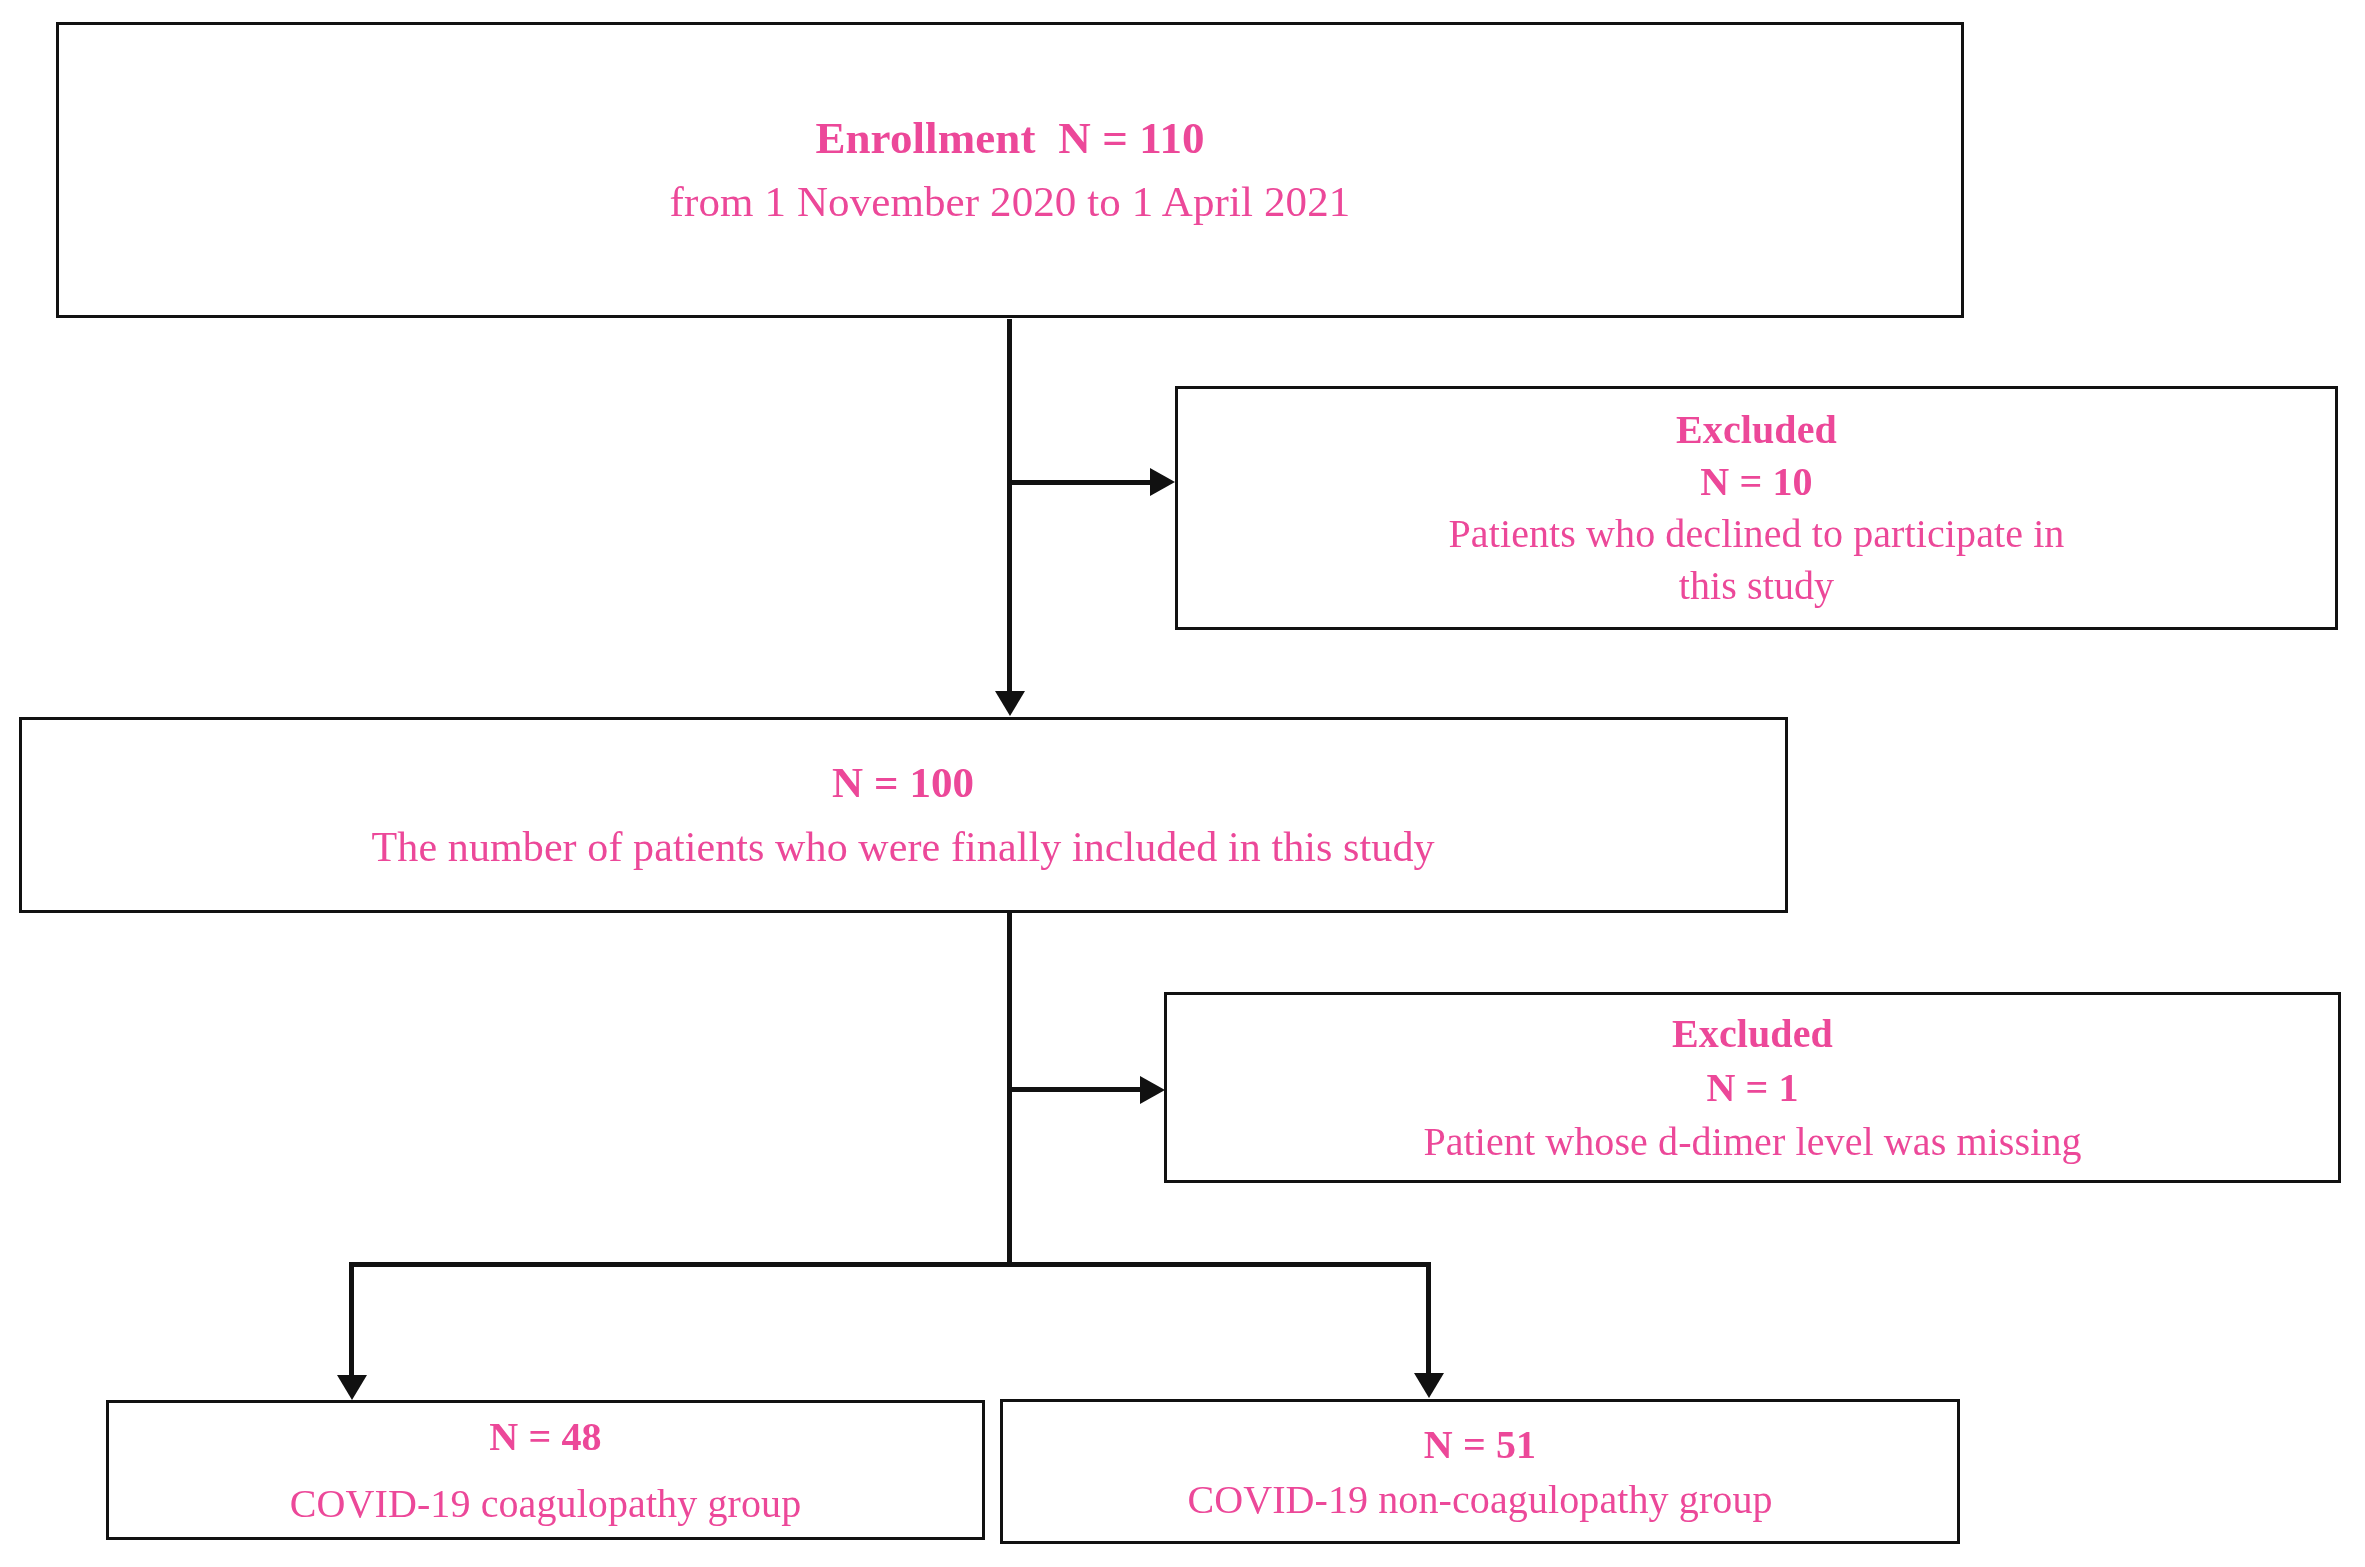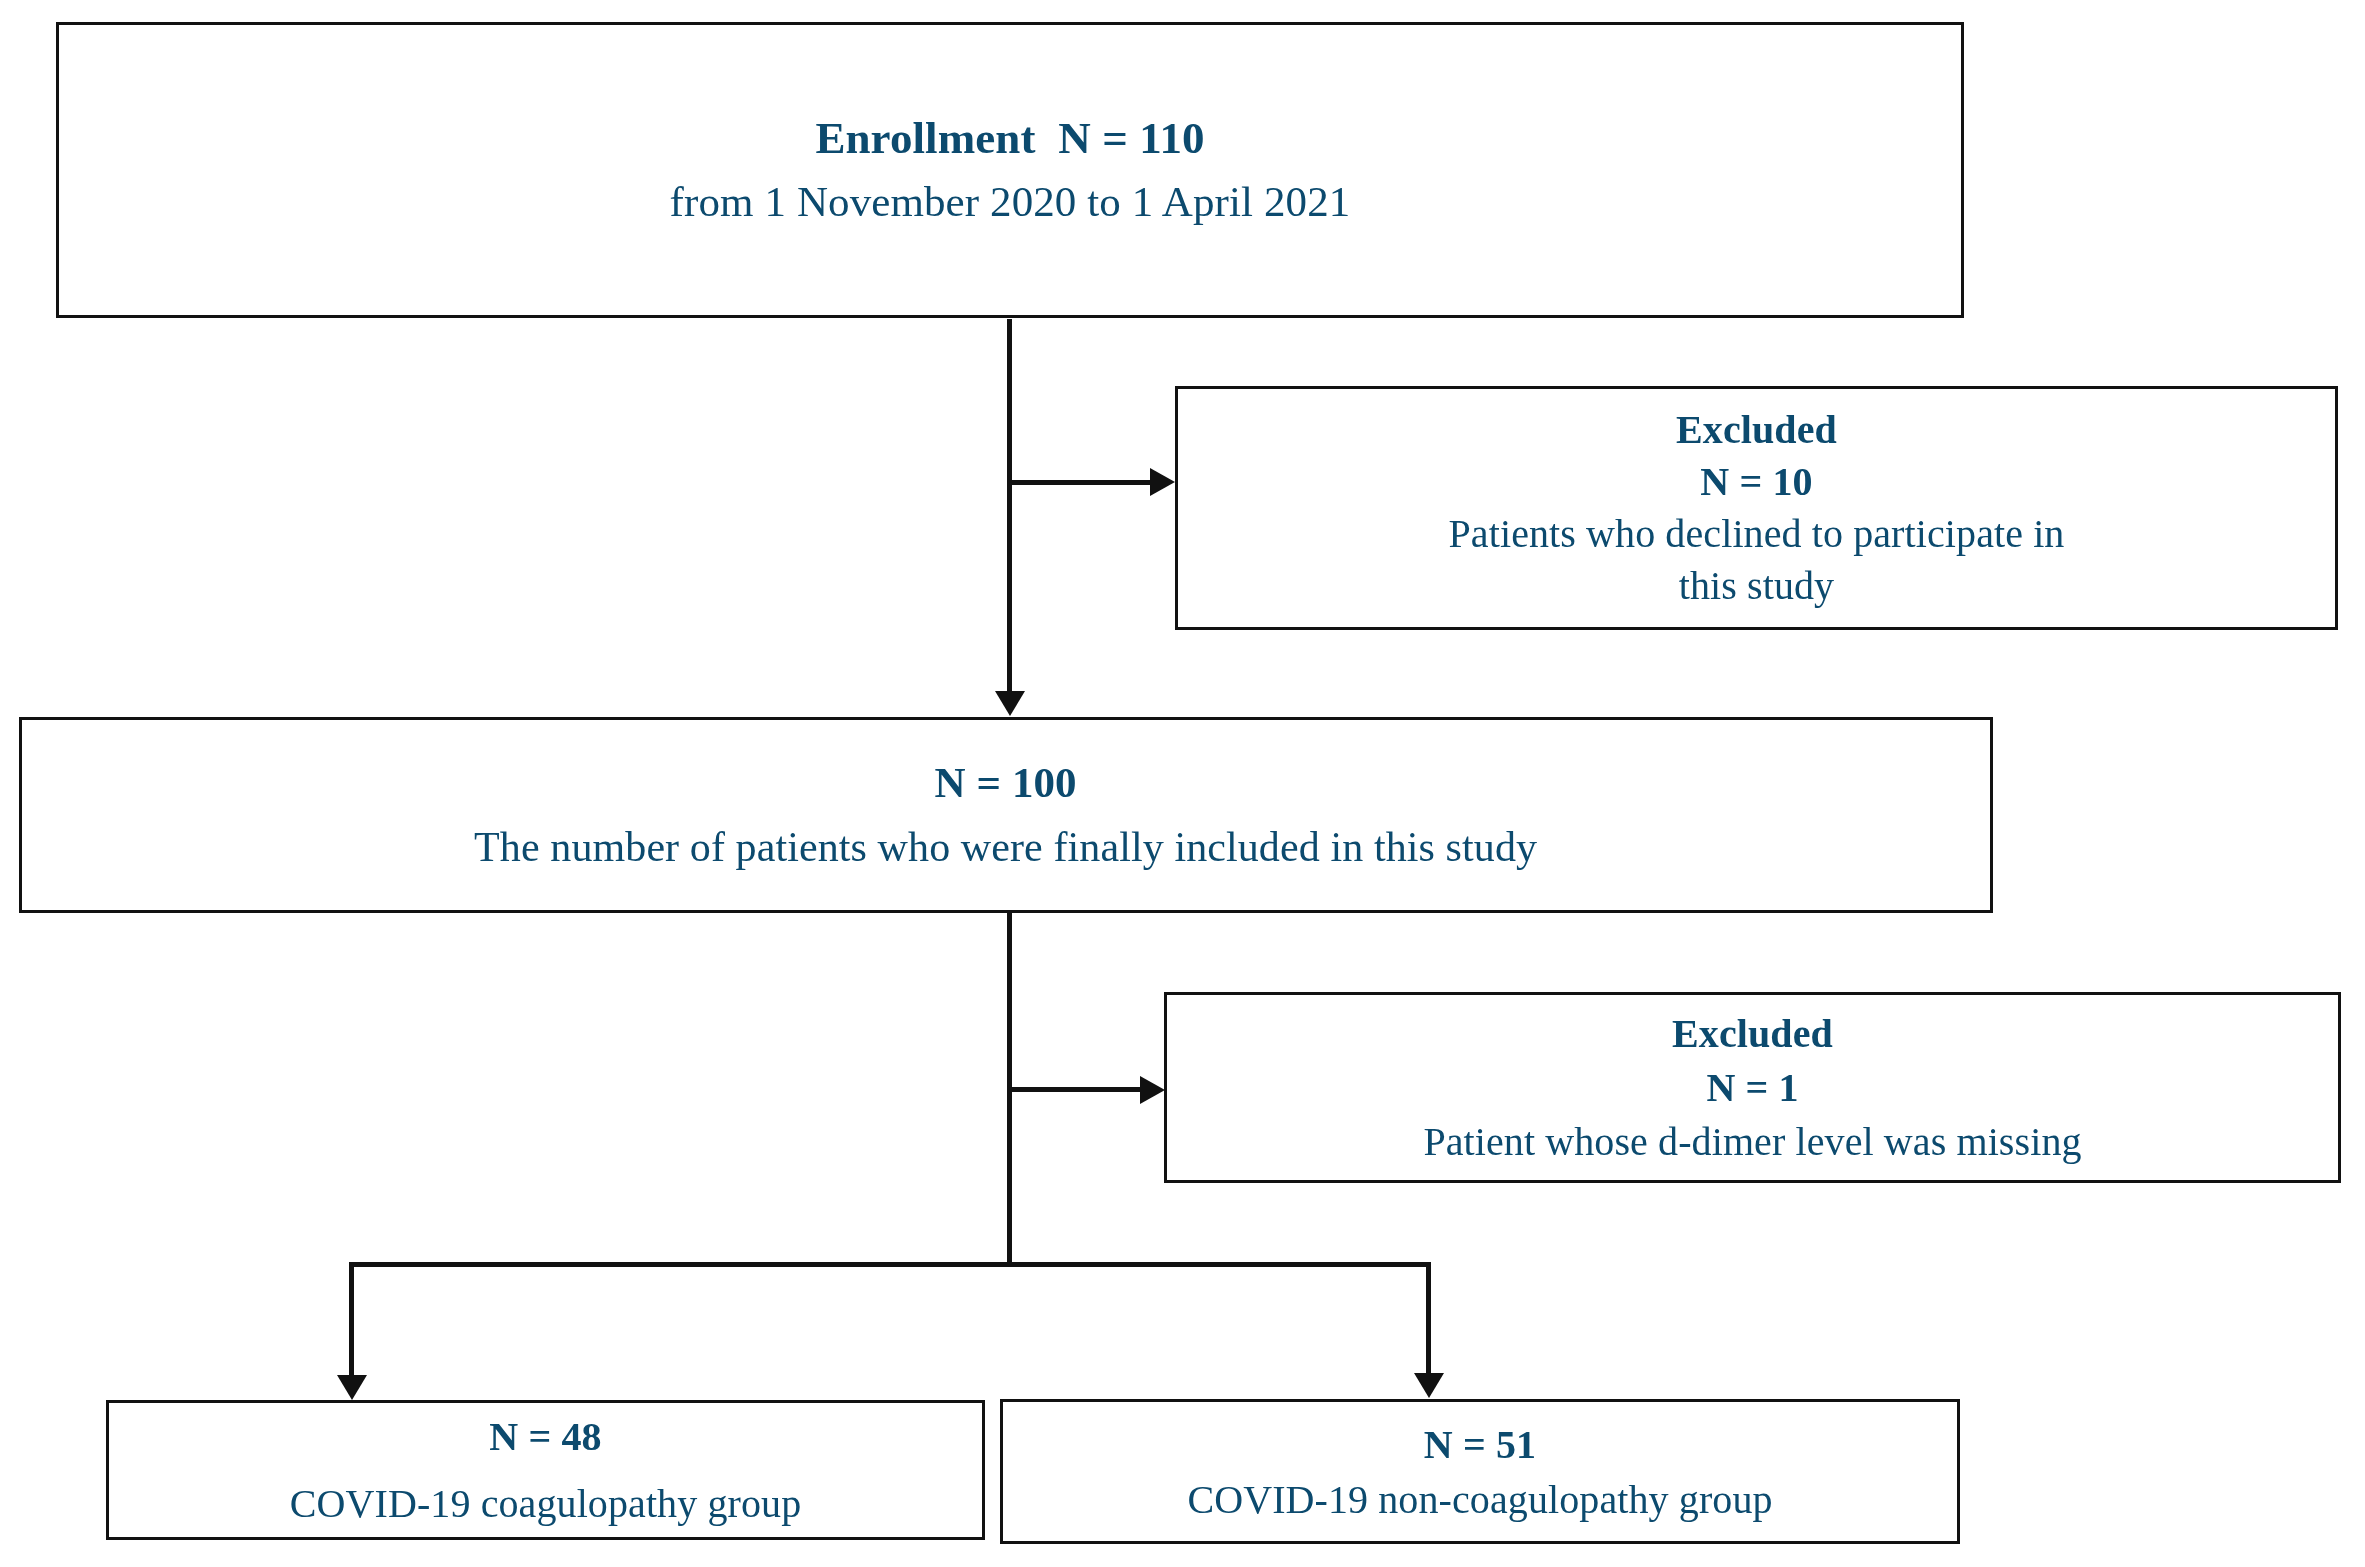--- a/index.html
+++ b/index.html
@@ -14,7 +14,7 @@
     height: 1567px;
     background: #ffffff;
     font-family: "Liberation Serif", "DejaVu Serif", serif;
-    color: #0c4a6e;
+    color: #ec4899;
     overflow: hidden;
   }
   .flow-box {

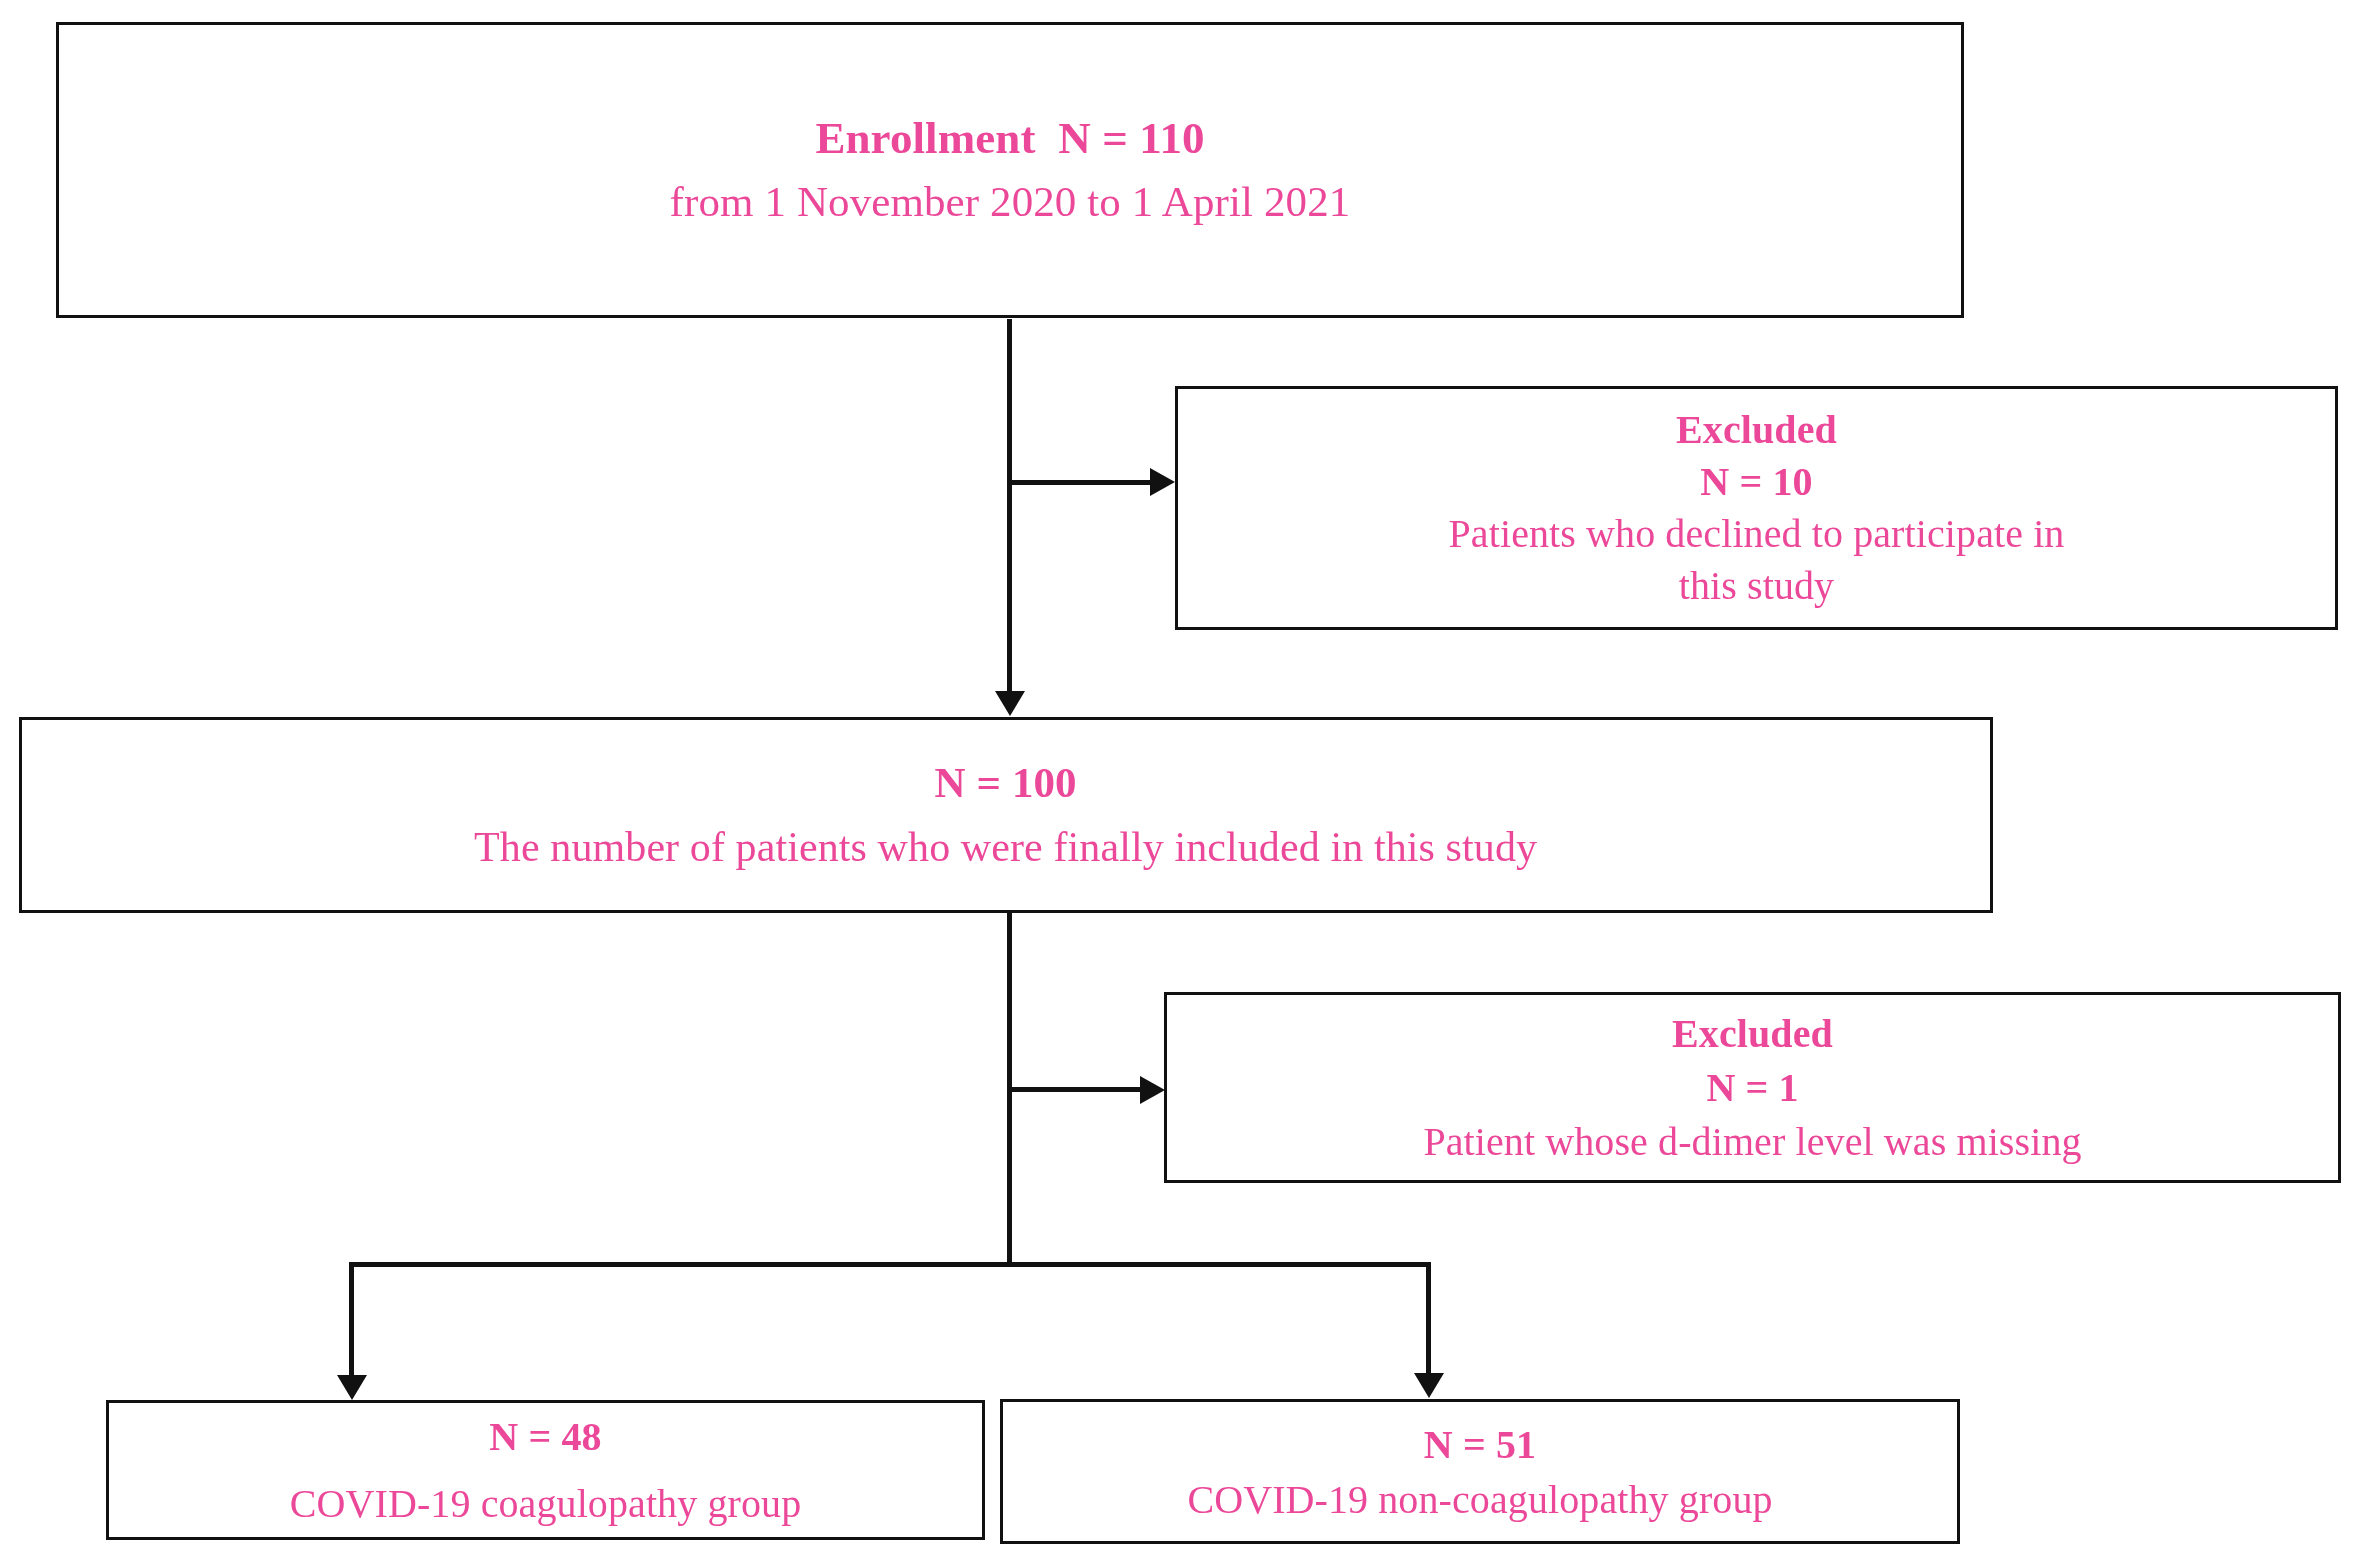--- a/index.html
+++ b/index.html
@@ -48,7 +48,7 @@
   #box-excluded-1 .line-bold  { font-size: 40px; line-height: 52px; }
   #box-excluded-1 .line-plain { font-size: 40px; line-height: 52px; }
 
-  #box-included   { left: 18.6px;   top: 717px;  width: 1974px; height: 196px; text-align: center; }
+  #box-included   { left: 18.6px;   top: 717px;  width: 1769px; height: 196px; text-align: center; }
   #box-included .line-bold  { font-size: 43px; line-height: 64px; }
   #box-included .line-plain { font-size: 42px; line-height: 64px; }
 

